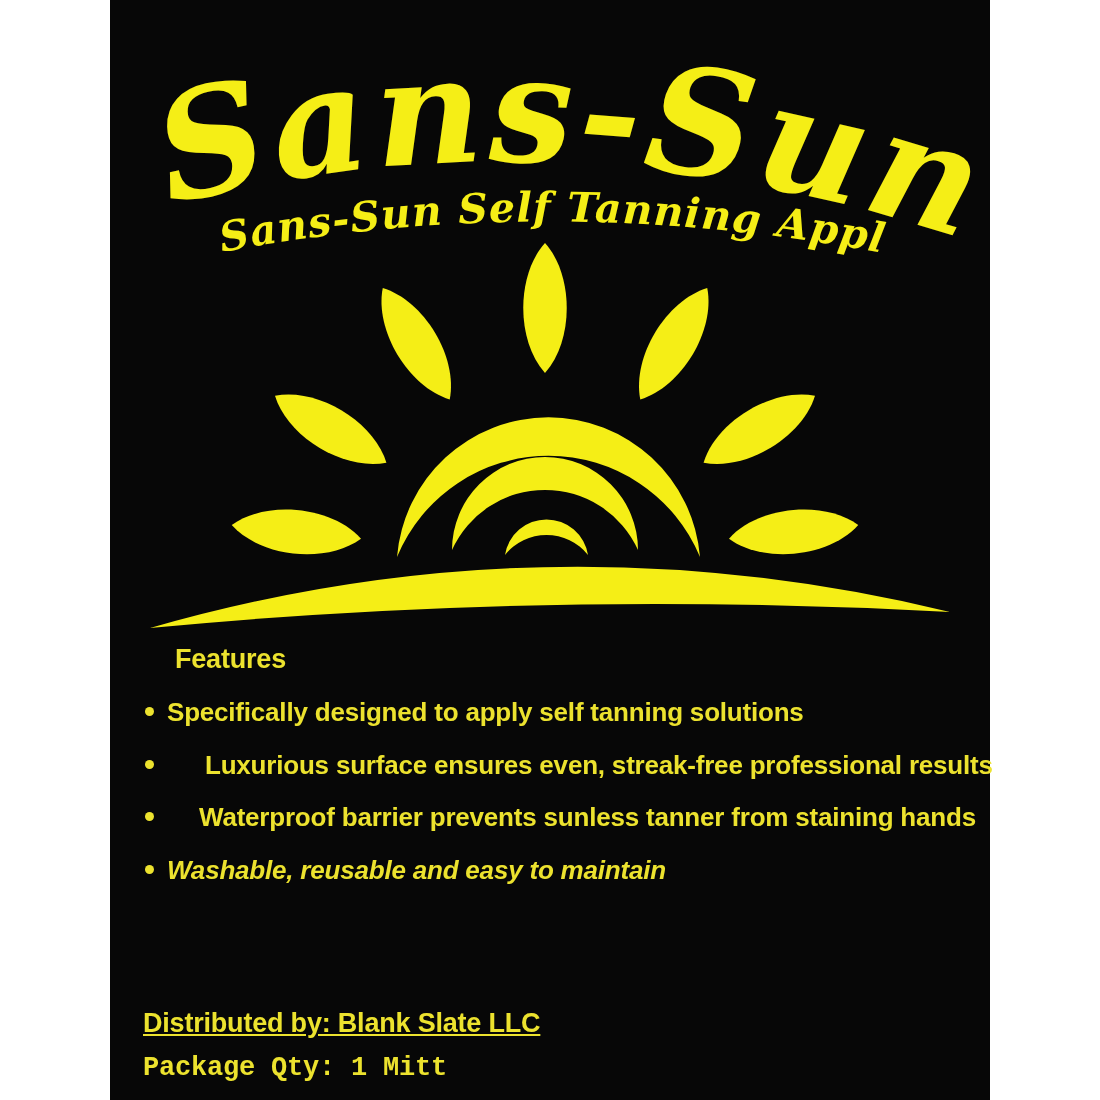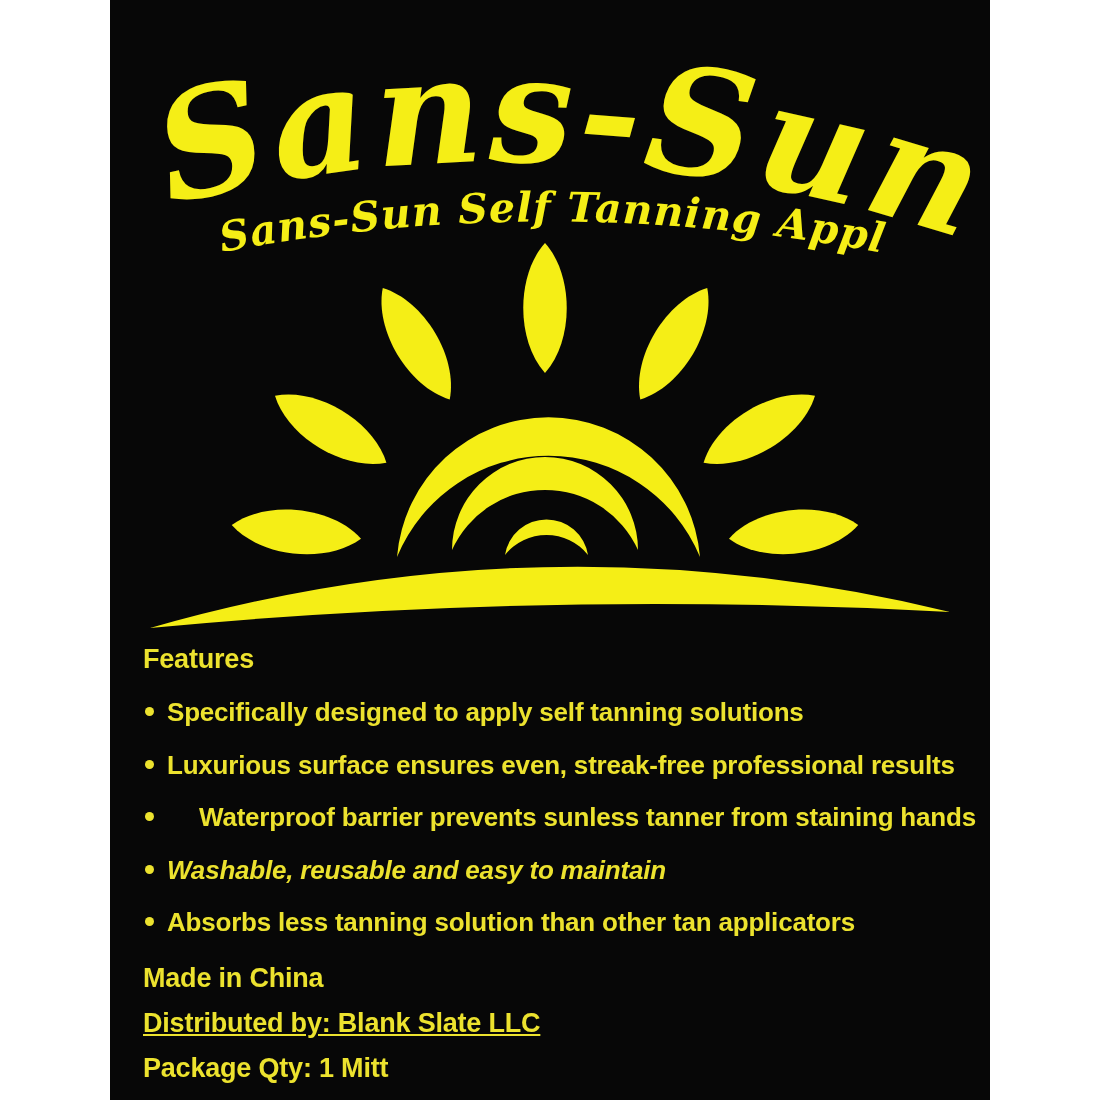--- a/index.html
+++ b/index.html
@@ -99,7 +99,7 @@
       </g>
     </svg>
 
-    <div class="text-block-row heading-row" style="top:644px;">
+    <div class="text-block-row heading-row" style="top:644px;margin-left:32px;">
       <span>Features</span>
     </div>
 

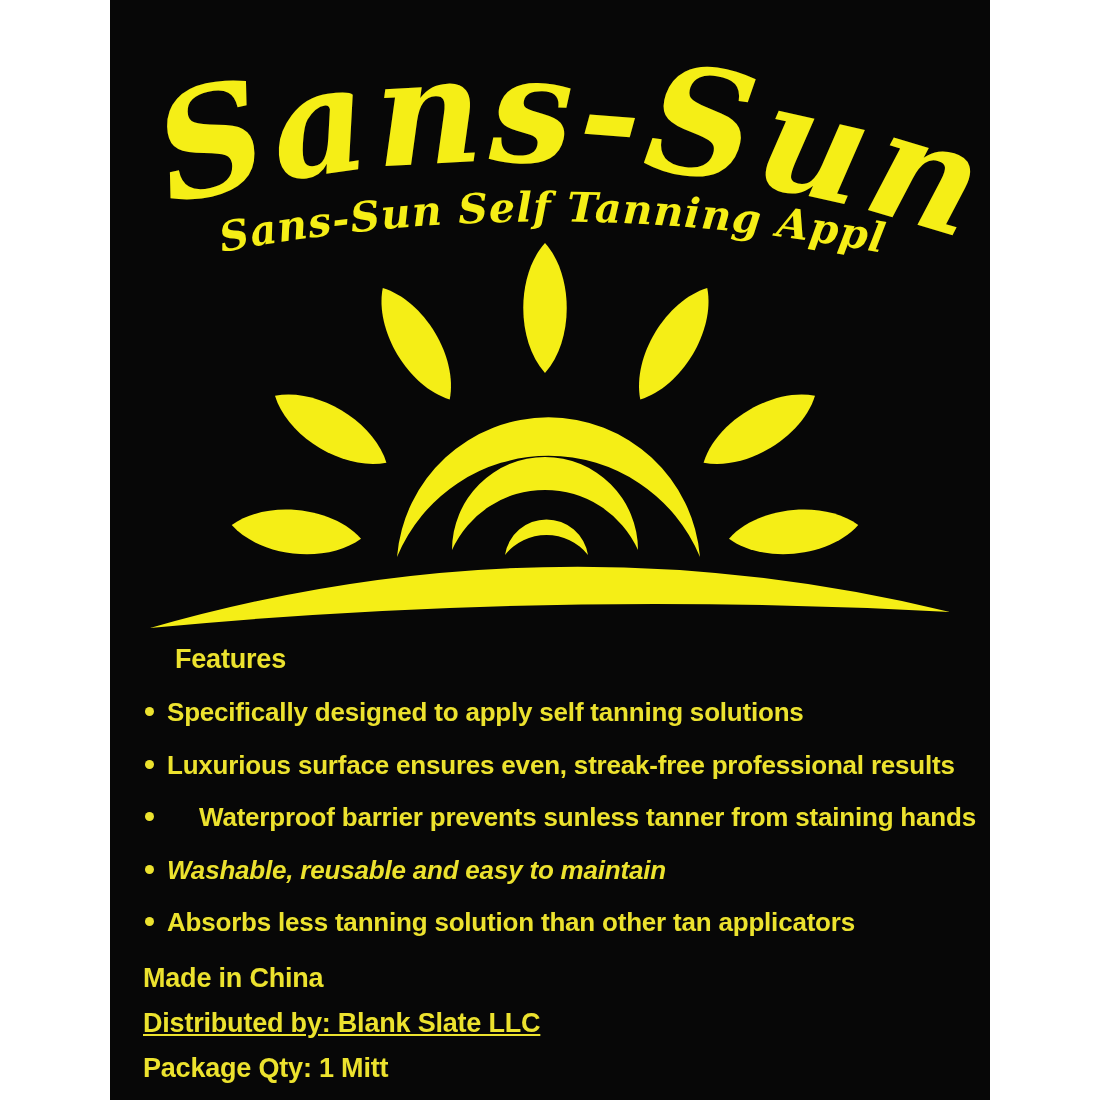--- a/index.html
+++ b/index.html
@@ -107,7 +107,7 @@
       <span class="bullet-dot"></span>
       <span>Specifically designed to apply self tanning solutions</span>
     </div>
-    <div class="text-block-row" style="top:750px;">
+    <div class="text-block-row" style="top:750px;gap:38px;">
       <span class="bullet-dot"></span>
       <span>Luxurious surface ensures even, streak-free professional results</span>
     </div>

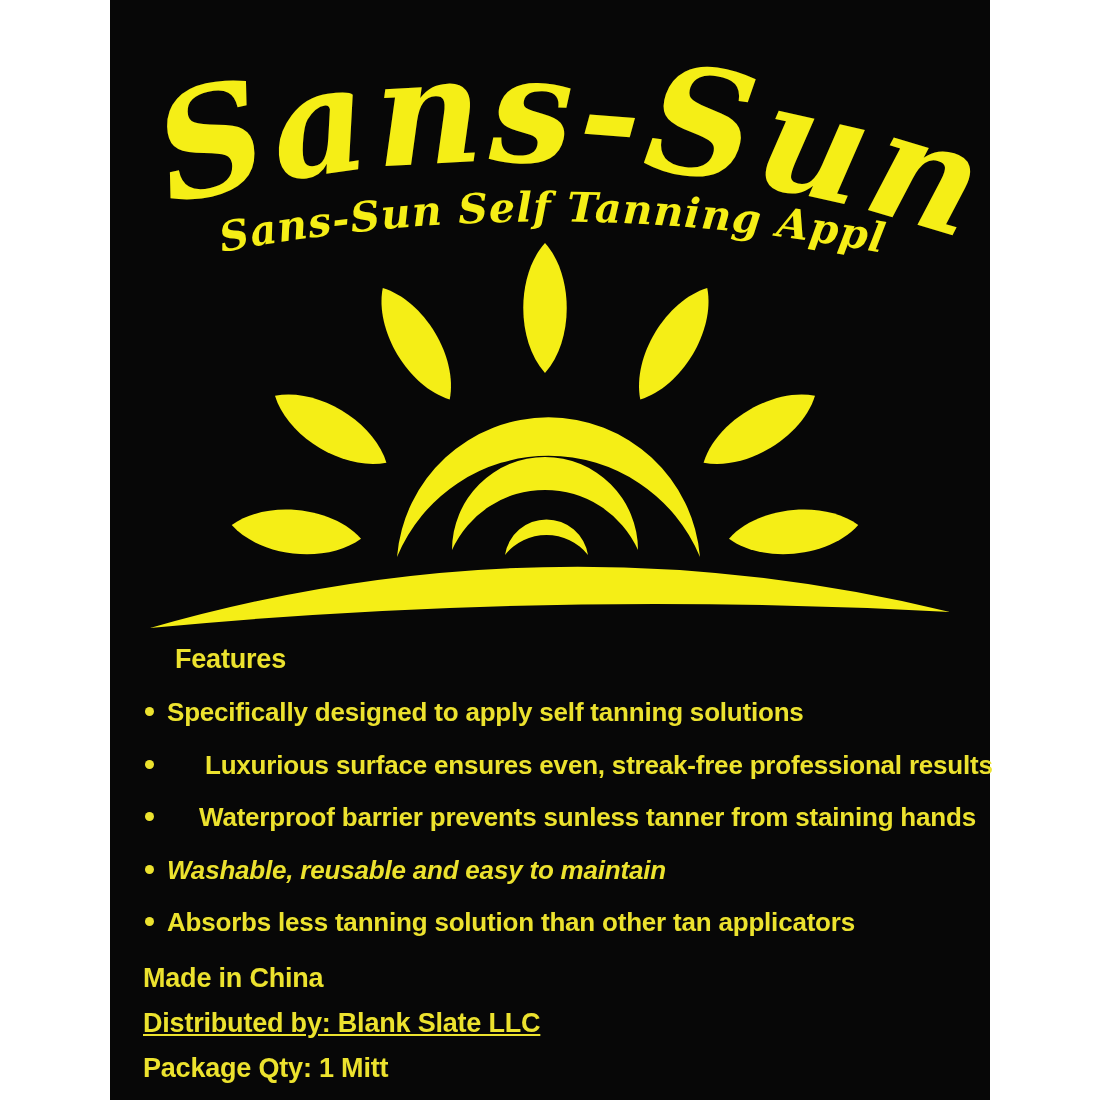--- a/index.html
+++ b/index.html
@@ -119,10 +119,6 @@
       <span class="bullet-dot"></span>
       <span>Washable, reusable and easy to maintain</span>
     </div>
-    <div class="text-block-row" style="top:907px;">
-      <span class="bullet-dot"></span>
-      <span>Absorbs less tanning solution than other tan applicators</span>
-    </div>
 
     <div class="text-block-row footer-row" style="top:963px;">
       <span>Made in China</span>

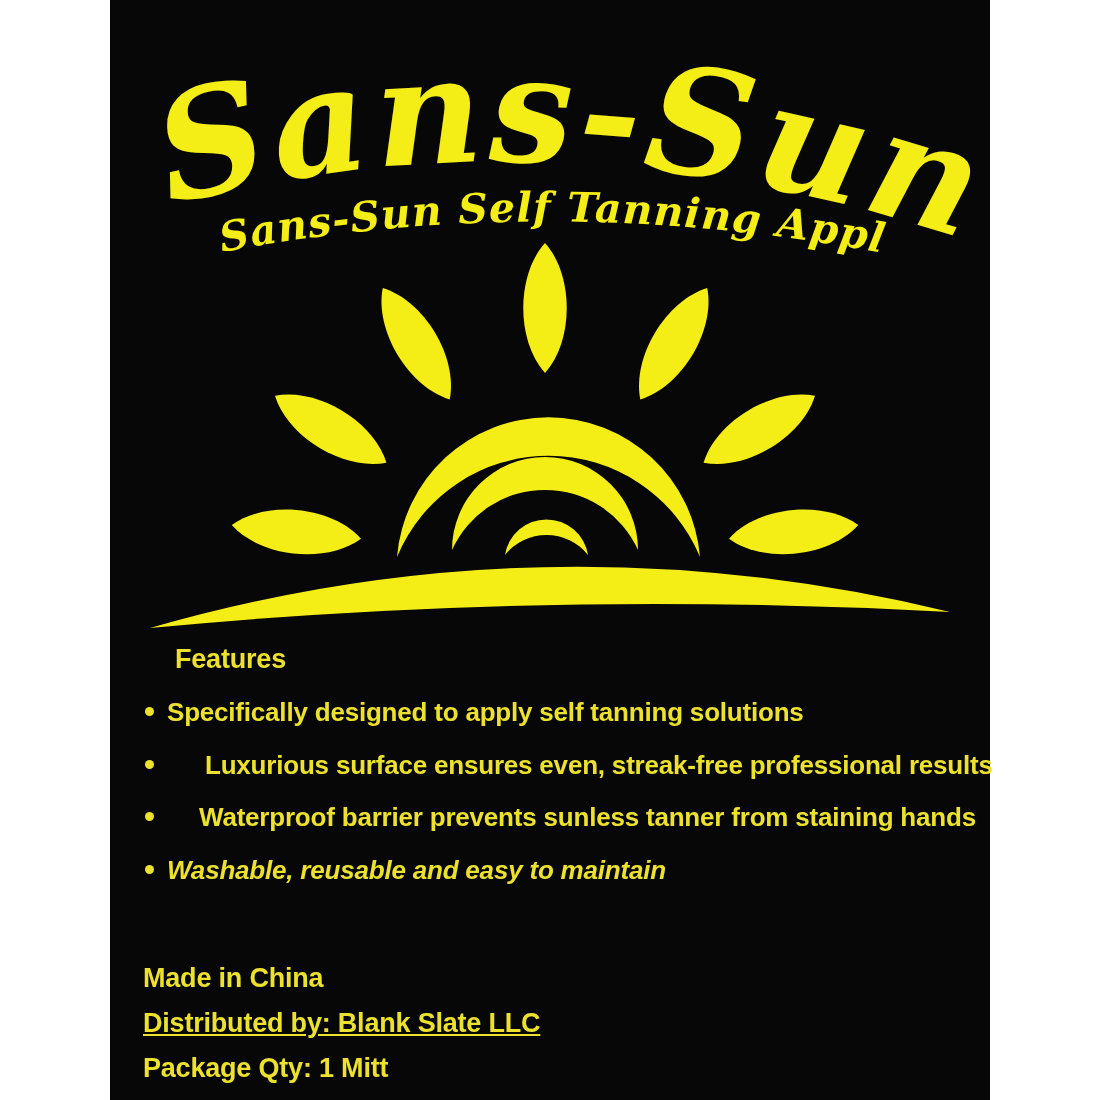--- a/index.html
+++ b/index.html
@@ -120,9 +120,6 @@
       <span>Washable, reusable and easy to maintain</span>
     </div>
 
-    <div class="text-block-row footer-row" style="top:963px;">
-      <span>Made in China</span>
-    </div>
     <div class="text-block-row footer-row" style="top:1008px;text-decoration:underline;">
       <span>Distributed by: Blank Slate LLC</span>
     </div>

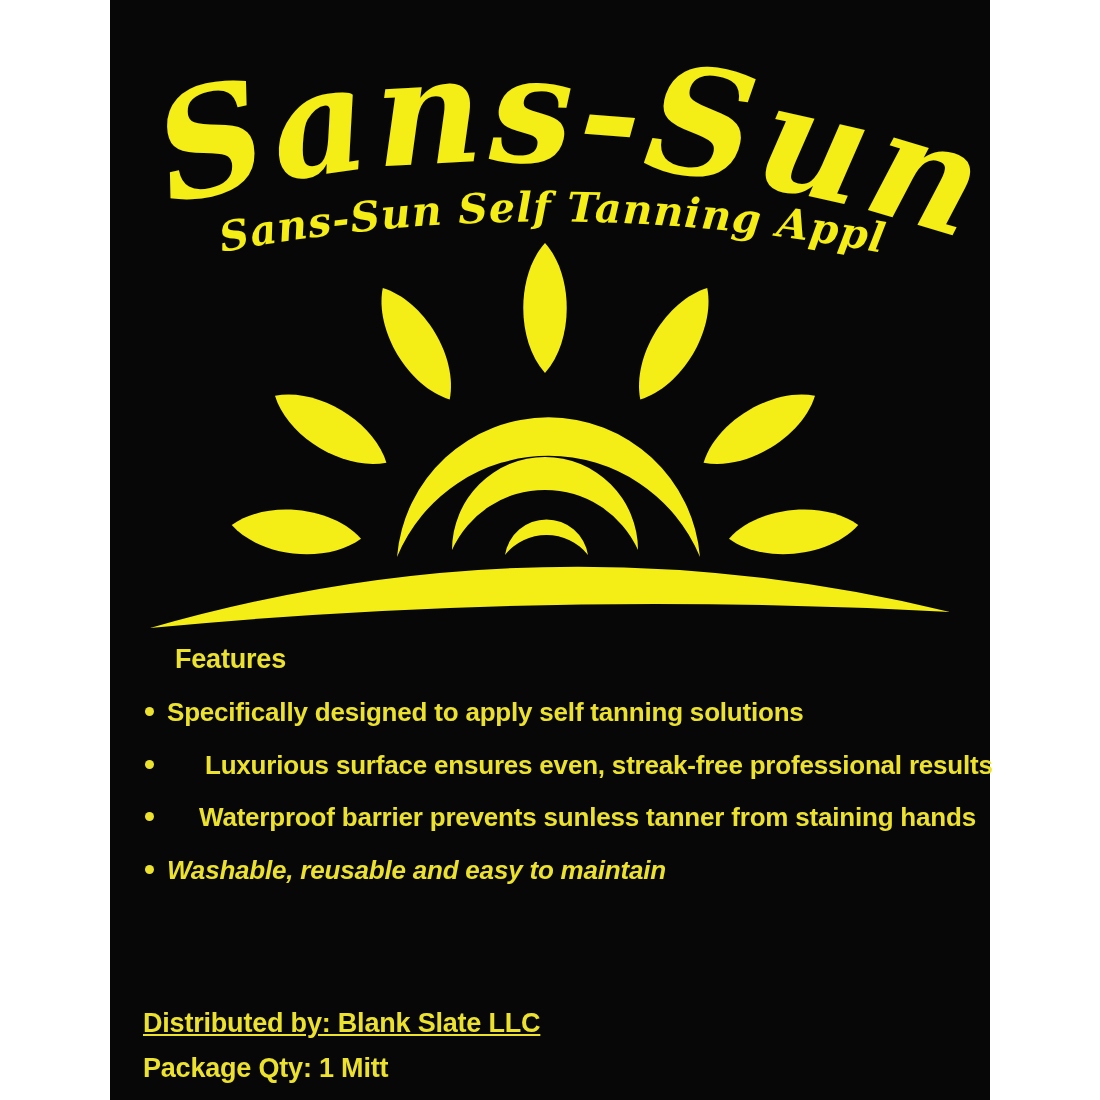--- a/index.html
+++ b/index.html
@@ -123,7 +123,7 @@
     <div class="text-block-row footer-row" style="top:1008px;text-decoration:underline;">
       <span>Distributed by: Blank Slate LLC</span>
     </div>
-    <div class="text-block-row footer-row" style="top:1053px;">
+    <div class="text-block-row footer-row" style="top:1053px;font-family:Liberation Mono, monospace;">
       <span>Package Qty: 1 Mitt</span>
     </div>
 

